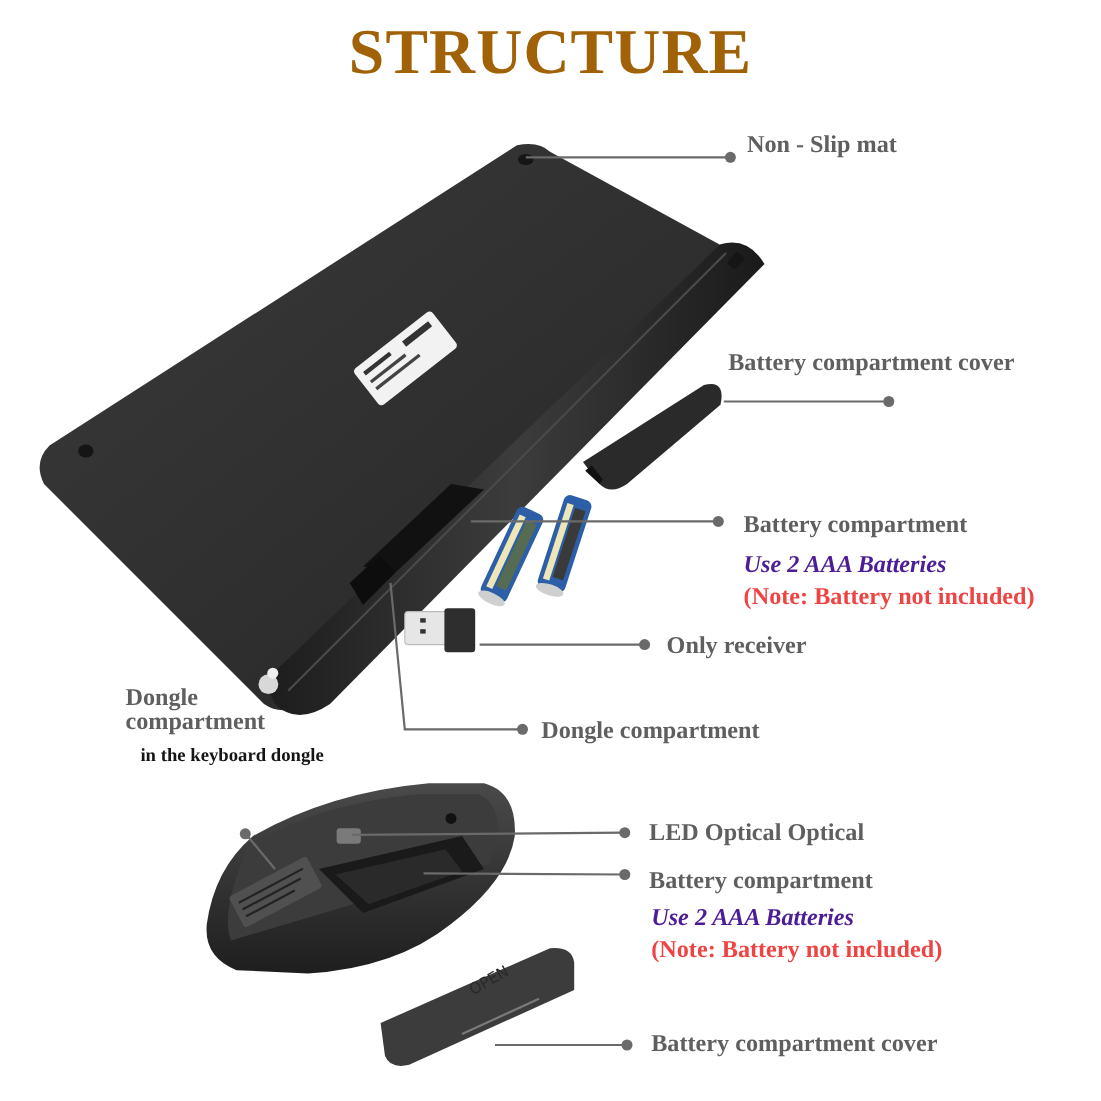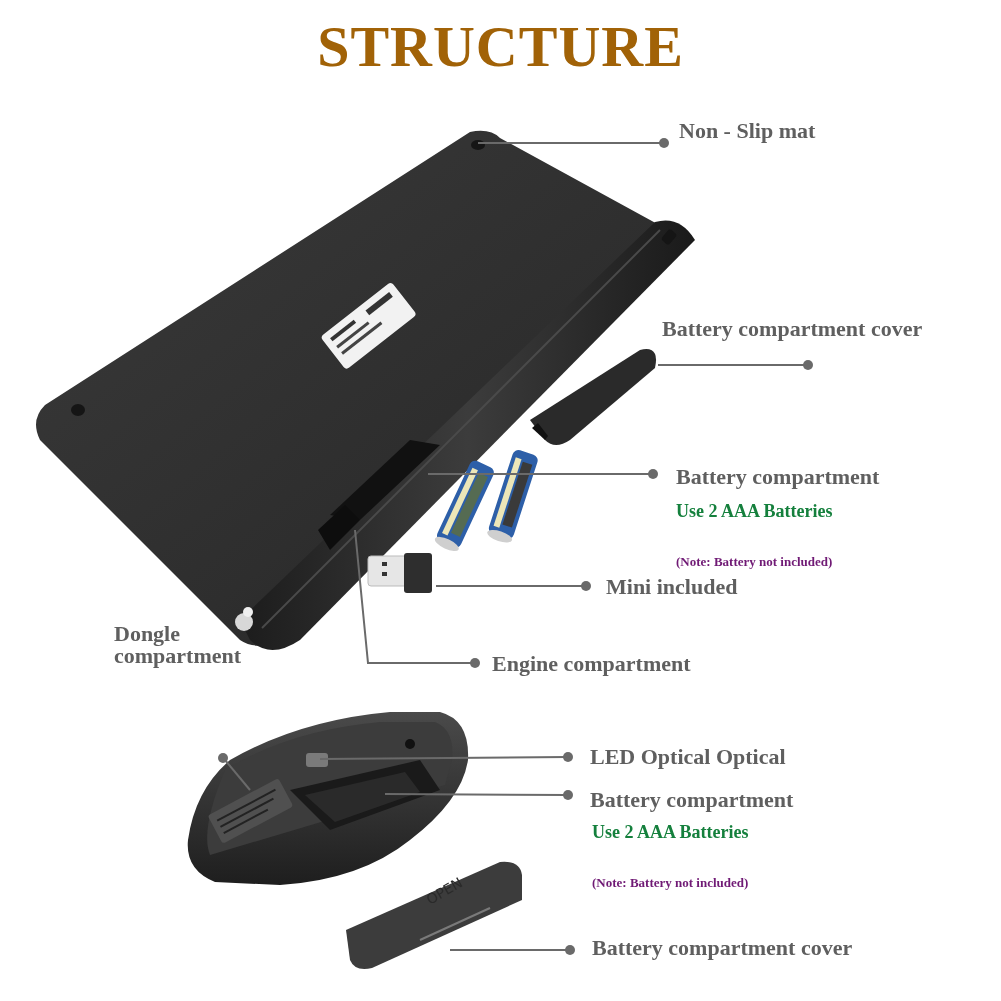--- a/index.html
+++ b/index.html
@@ -6,7 +6,7 @@
     body { width: 1001px; height: 1001px; position: relative; overflow: hidden; font-family: "Liberation Serif", "DejaVu Serif", serif; }
     .title { position: absolute; left: 0; width: 1001px; top: 18px; text-align: center; font-size: 58px; font-weight: bold; color: #a16207; letter-spacing: 1px; line-height: 1; }
     .lbl { position: absolute; font-weight: bold; color: #5f5f5f; font-size: 22px; white-space: nowrap; line-height: 1; }
-    .sub { position: absolute; font-weight: bold; color: #15803d; font-size: 18px; white-space: nowrap; line-height: 1; }
+    .sub { position: absolute; font-weight: bold; color: #4c1d95; font-size: 22px; white-space: nowrap; line-height: 1; font-style: italic; }
     .note { position: absolute; font-weight: bold; color: #701a75; font-size: 13px; white-space: nowrap; line-height: 1; margin-top: 24px; }
     .note-center { position: absolute; font-weight: bold; color: #151515; font-size: 17px; text-align: center; line-height: 21px; }
     svg.art { position: absolute; left: 0; top: 0; }

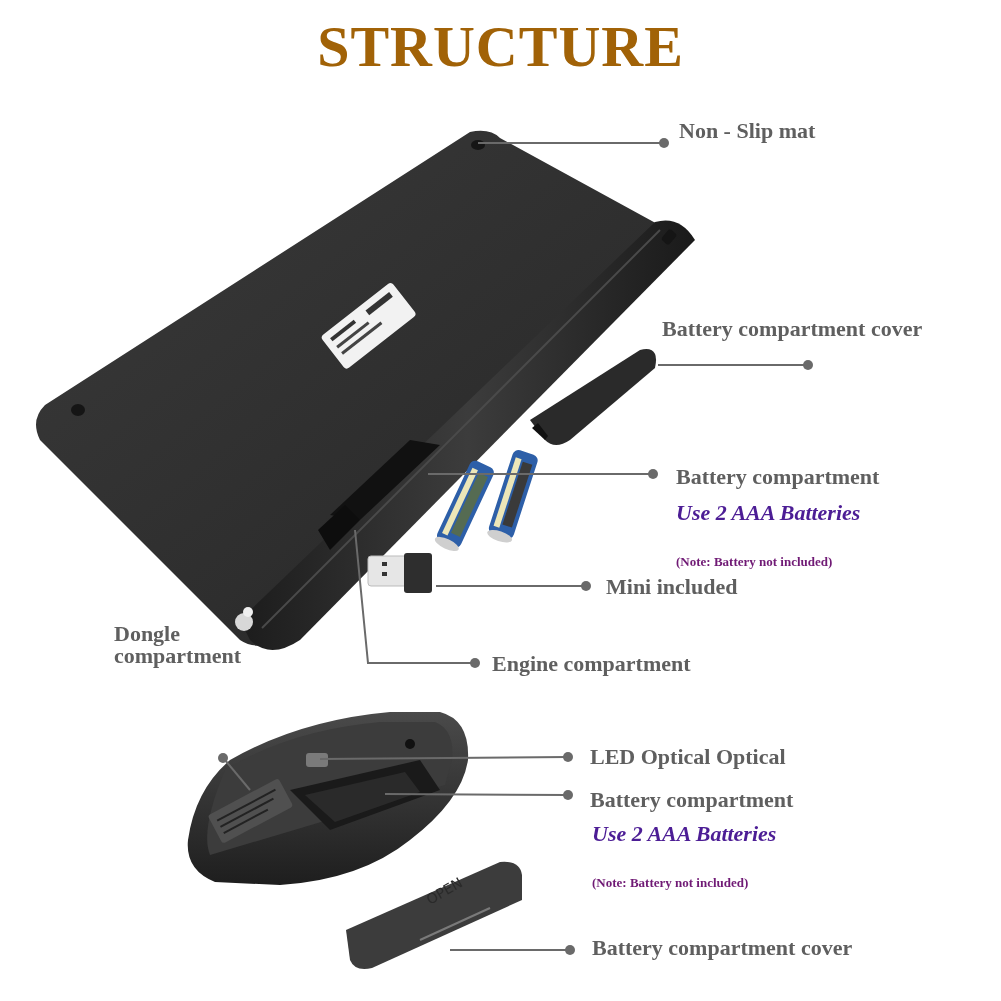--- a/index.html
+++ b/index.html
@@ -7,7 +7,7 @@
     .title { position: absolute; left: 0; width: 1001px; top: 18px; text-align: center; font-size: 58px; font-weight: bold; color: #a16207; letter-spacing: 1px; line-height: 1; }
     .lbl { position: absolute; font-weight: bold; color: #5f5f5f; font-size: 22px; white-space: nowrap; line-height: 1; }
     .sub { position: absolute; font-weight: bold; color: #4c1d95; font-size: 22px; white-space: nowrap; line-height: 1; font-style: italic; }
-    .note { position: absolute; font-weight: bold; color: #701a75; font-size: 13px; white-space: nowrap; line-height: 1; margin-top: 24px; }
+    .note { position: absolute; font-weight: bold; color: #ef4444; font-size: 22px; white-space: nowrap; line-height: 1; }
     .note-center { position: absolute; font-weight: bold; color: #151515; font-size: 17px; text-align: center; line-height: 21px; }
     svg.art { position: absolute; left: 0; top: 0; }
   </style>

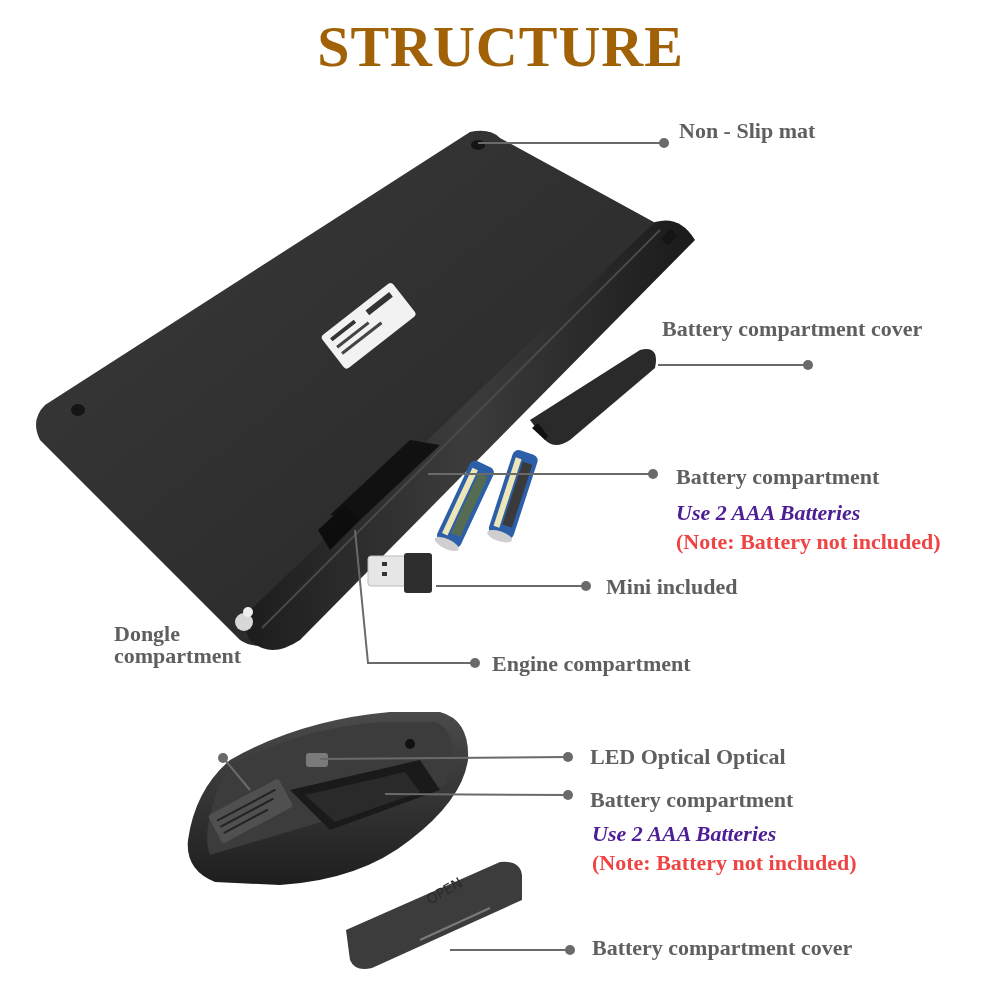--- a/index.html
+++ b/index.html
@@ -139,7 +139,7 @@
 <div class="lbl" style="left:676px; top:466px;">Battery compartment</div>
 <div class="sub" style="left:676px; top:502px;">Use 2 AAA Batteries</div>
 <div class="note" style="left:676px; top:531px;">(Note: Battery not included)</div>
-<div class="lbl" style="left:606px; top:576px;">Mini included</div>
+<div class="lbl" style="left:606px; top:576px;">Only receiver</div>
 <div class="lbl" style="left:492px; top:653px;">Engine compartment</div>
 
 <div class="lbl" style="left:114px; top:623px;">Dongle</div>

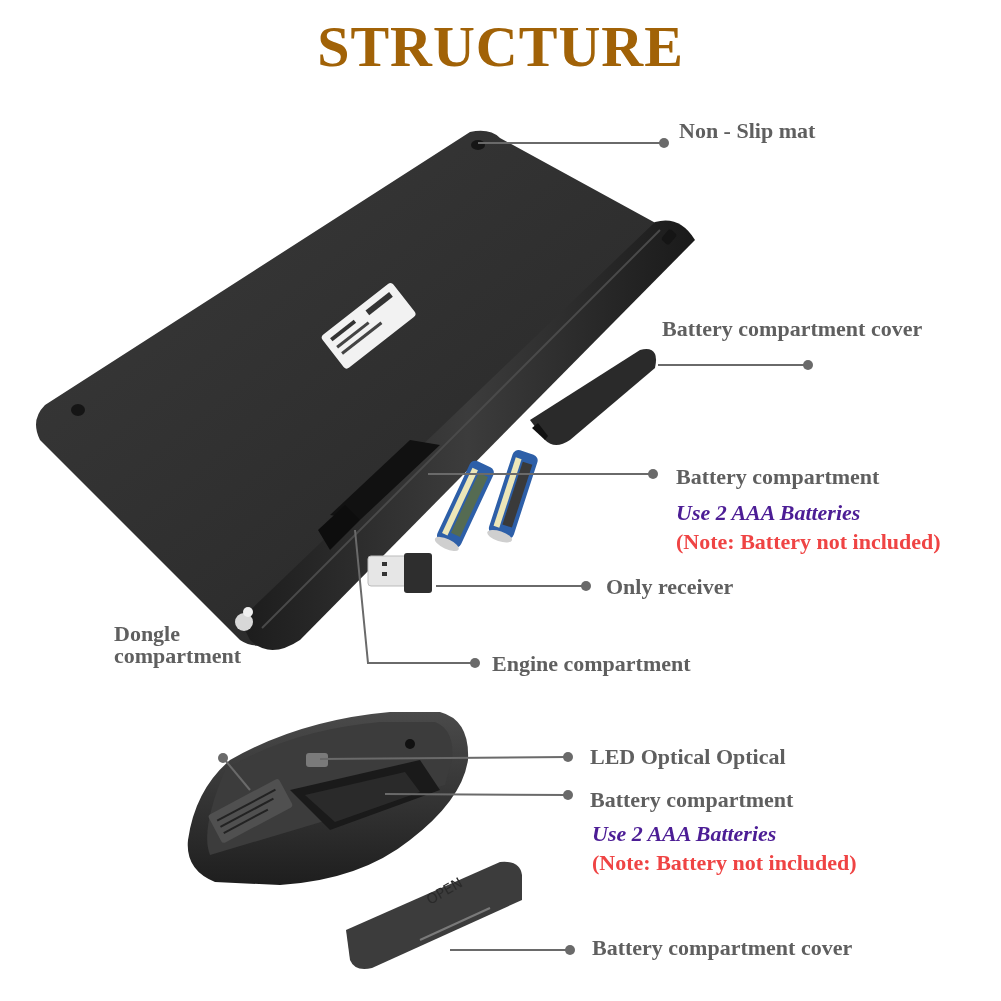--- a/index.html
+++ b/index.html
@@ -140,7 +140,7 @@
 <div class="sub" style="left:676px; top:502px;">Use 2 AAA Batteries</div>
 <div class="note" style="left:676px; top:531px;">(Note: Battery not included)</div>
 <div class="lbl" style="left:606px; top:576px;">Only receiver</div>
-<div class="lbl" style="left:492px; top:653px;">Engine compartment</div>
+<div class="lbl" style="left:492px; top:653px;">Dongle compartment</div>
 
 <div class="lbl" style="left:114px; top:623px;">Dongle</div>
 <div class="lbl" style="left:114px; top:645px;">compartment</div>

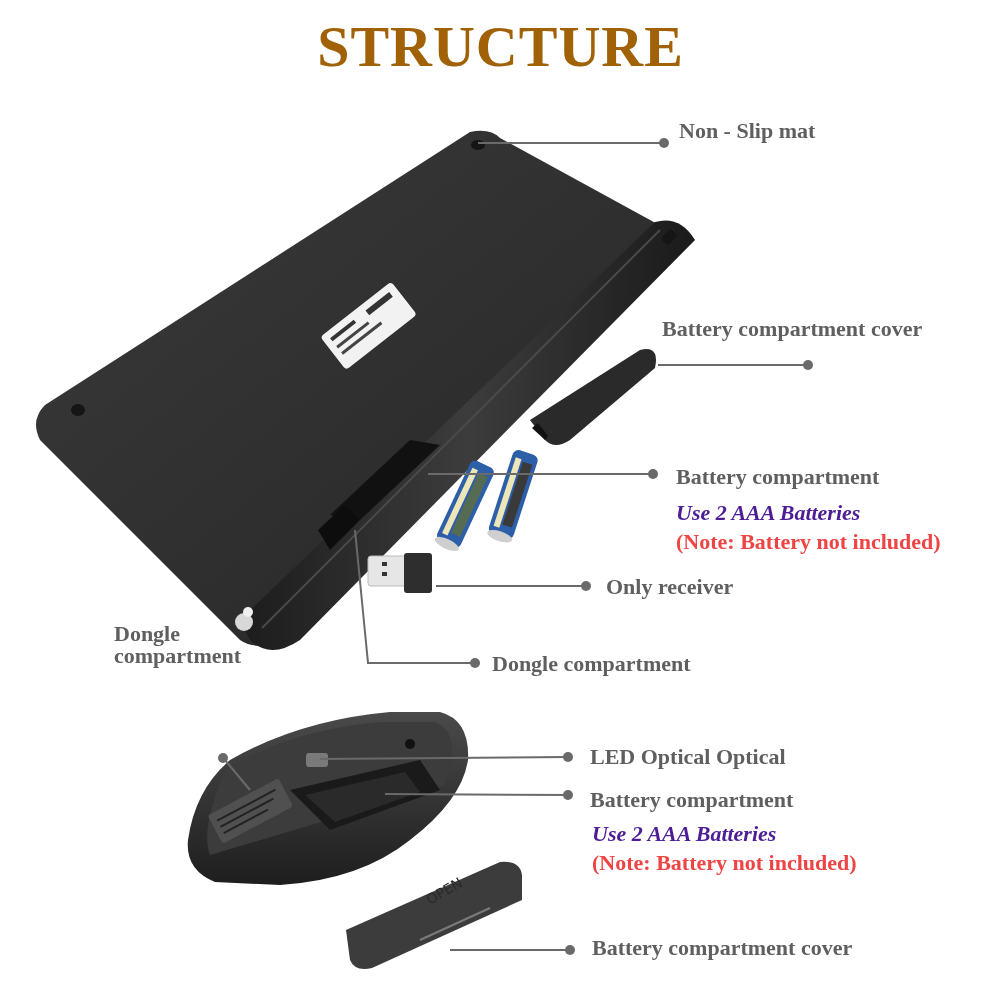--- a/index.html
+++ b/index.html
@@ -145,6 +145,7 @@
 <div class="lbl" style="left:114px; top:623px;">Dongle</div>
 <div class="lbl" style="left:114px; top:645px;">compartment</div>
 <div class="note-center" style="left:106px; top:676px; width:210px;">
+  <div>in the keyboard dongle</div>
 </div>
 
 <div class="lbl" style="left:590px; top:746px;">LED Optical Optical</div>

